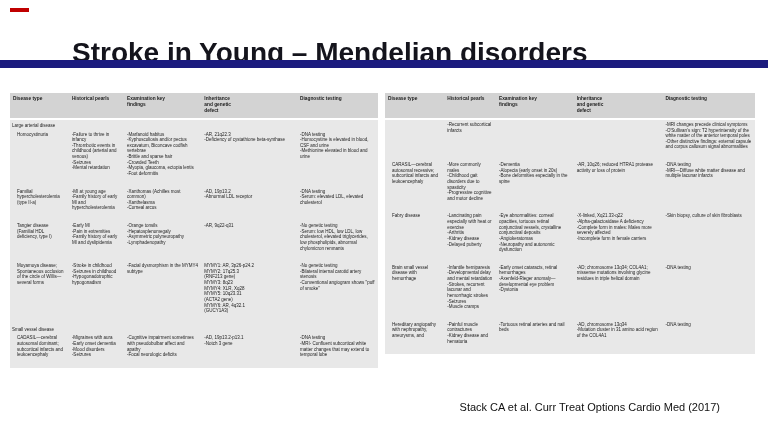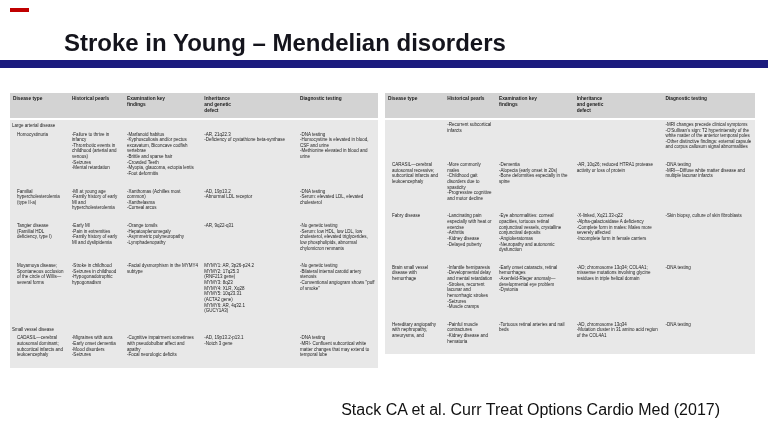--- a/index.html
+++ b/index.html
@@ -16,8 +16,8 @@
   }
   .accent-dash{position:absolute;left:10px;top:8px;width:19px;height:4px;background:var(--accent-red);}
   .slide-title{
-    position:absolute;left:56px;top:21px;margin:8px;
-    font-size:24px;font-weight:bold;color:#14141c;letter-spacing:0px;white-space:nowrap;
+    position:absolute;left:56px;top:21px;margin:16px;
+    font-size:28px;font-weight:bold;color:#14141c;letter-spacing:0px;white-space:nowrap;
   }
   .divider-bar{position:absolute;left:0;top:60px;width:768px;height:8px;background:var(--divider-navy);}
   table.tbl{

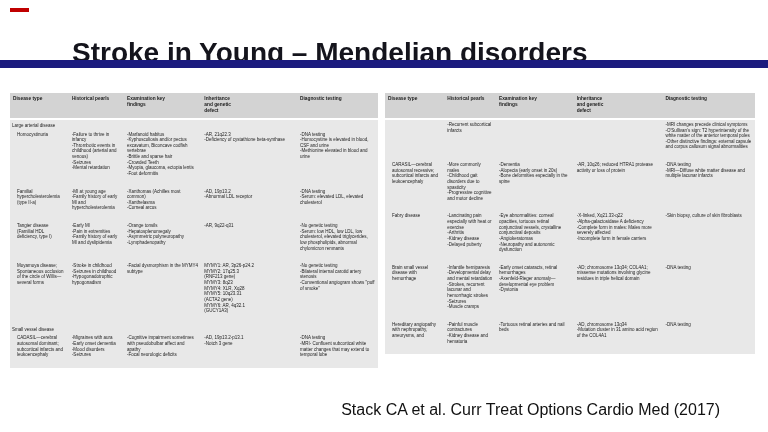--- a/index.html
+++ b/index.html
@@ -39,7 +39,7 @@
   .tbl td.disease{padding-left:7px;}
   .citation{
     position:absolute;right:48px;top:401px;
-    font-size:16px;color:#111111;white-space:nowrap;margin-left:48px;
+    font-size:11px;color:#111111;white-space:nowrap;margin-left:48px;
   }
 </style>
 </head>

